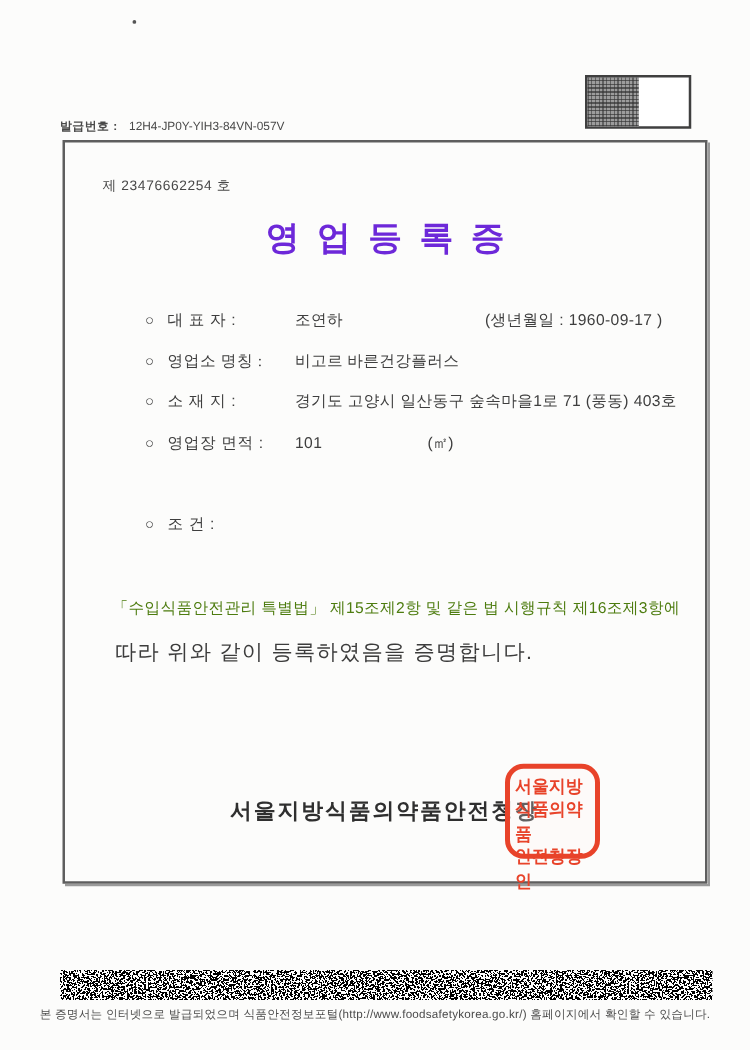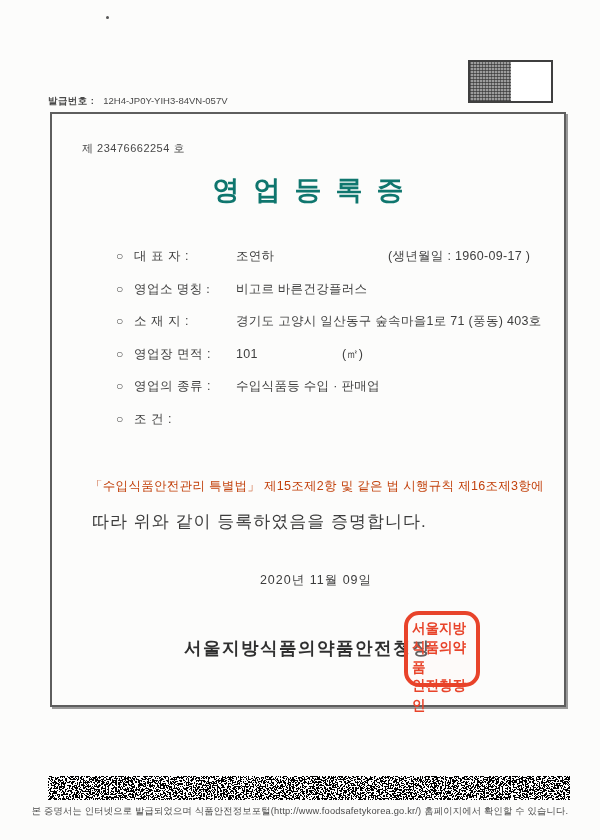--- a/index.html
+++ b/index.html
@@ -49,7 +49,7 @@
   .doc-number { left: 30px; top: 27px; font-size: 11px; letter-spacing: .5px; color: #474747; }
   .cert-title {
     left: 0; top: 58px; width: 100%; text-align: center;
-    font-size: 27px; font-weight: bold; color: #0f766e;
+    font-size: 27px; font-weight: bold; color: #6d28d9;
     letter-spacing: 14px; padding-left: 14px; white-space: nowrap;
   }
 

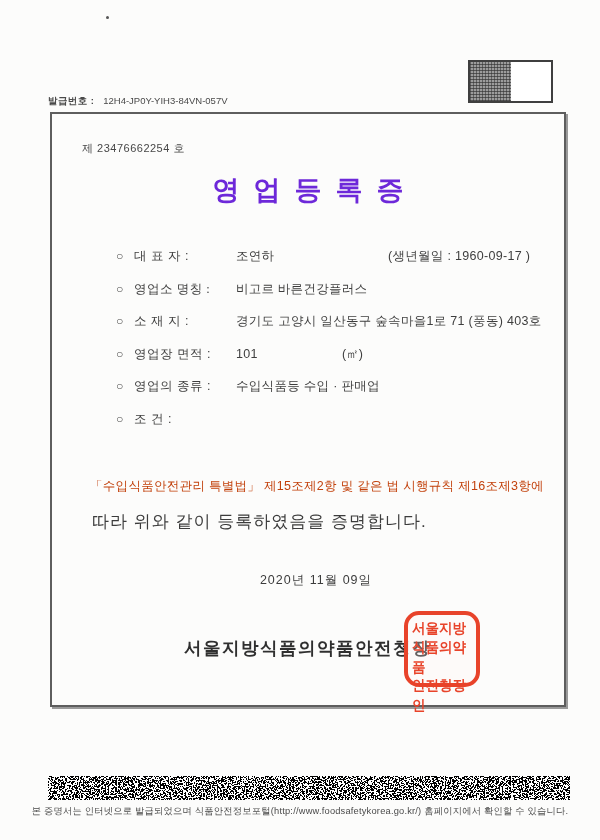--- a/index.html
+++ b/index.html
@@ -129,9 +129,6 @@
     <span class="unit">(㎡)</span>
   </div>
 
-  <div class="abs field-row row-4">
-    <span class="circ">○</span><span class="lbl">영업의 종류 :</span><span class="val">수입식품등 수입 · 판매업</span>
-  </div>
 
   <div class="abs field-row row-5">
     <span class="circ">○</span><span class="lbl">조    건 :</span><span class="val"></span>

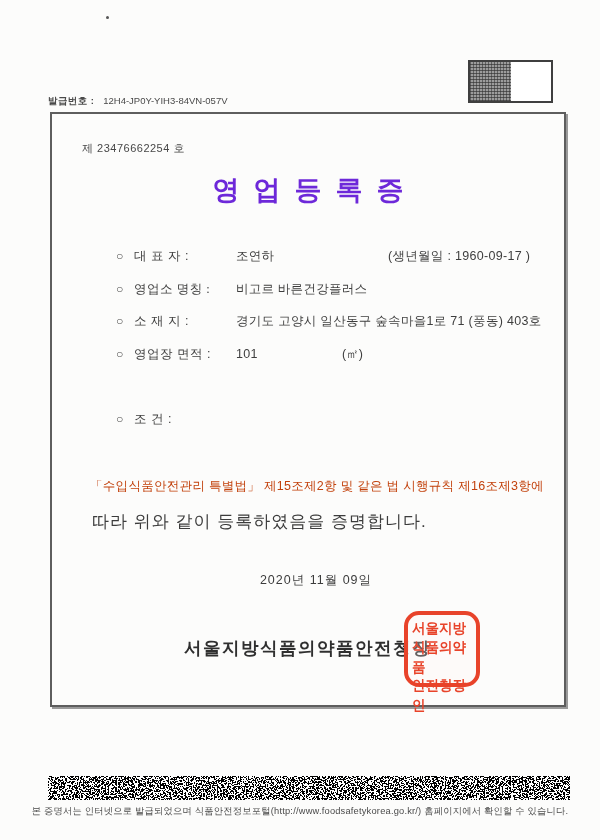--- a/index.html
+++ b/index.html
@@ -64,7 +64,7 @@
   .row-3 { top: 232px; } .row-4 { top: 264px; } .row-5 { top: 297px; }
 
   
-  .stmt-1 { left: 38px; top: 364px; font-size: 12.5px; letter-spacing: .3px; color: #c2410c; white-space: nowrap; }
+  .stmt-1 { left: 38px; top: 364px; font-size: 12.5px; letter-spacing: .3px; color: #4d7c0f; white-space: nowrap; }
   .stmt-2 { left: 40px; top: 396px; font-size: 17px; letter-spacing: 1px; color: #3c3c3c; white-space: nowrap; }
 
   

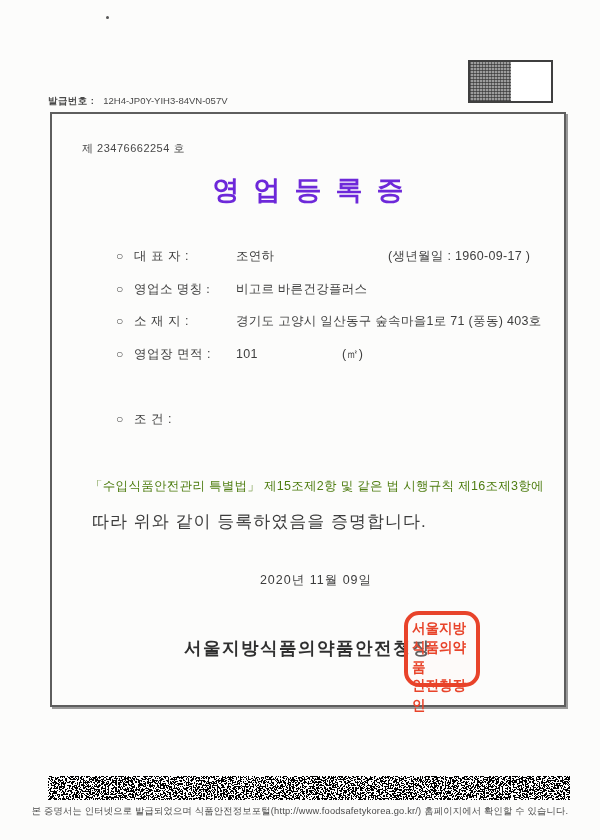--- a/index.html
+++ b/index.html
@@ -137,7 +137,6 @@
   <div class="abs stmt-1">「수입식품안전관리 특별법」 제15조제2항 및 같은 법 시행규칙 제16조제3항에</div>
   <div class="abs stmt-2">따라 위와 같이 등록하였음을 증명합니다.</div>
 
-  <div class="abs issue-date">2020년 11월 09일</div>
 
   <div class="abs issuer">서울지방식품의약품안전청장</div>
 

